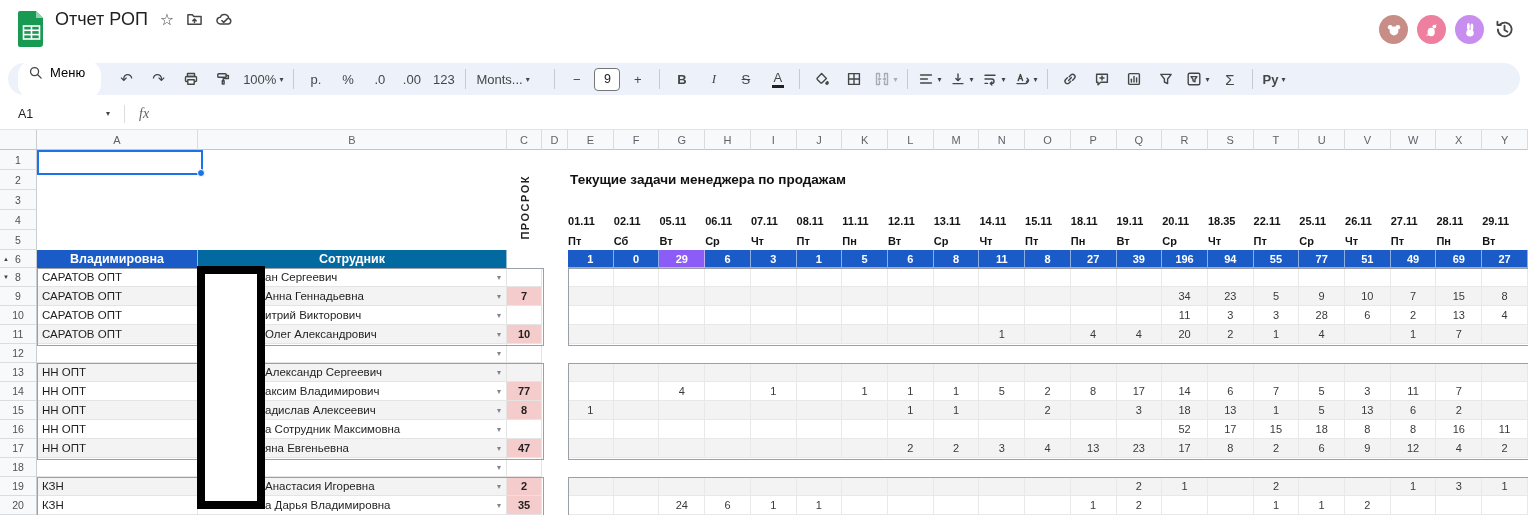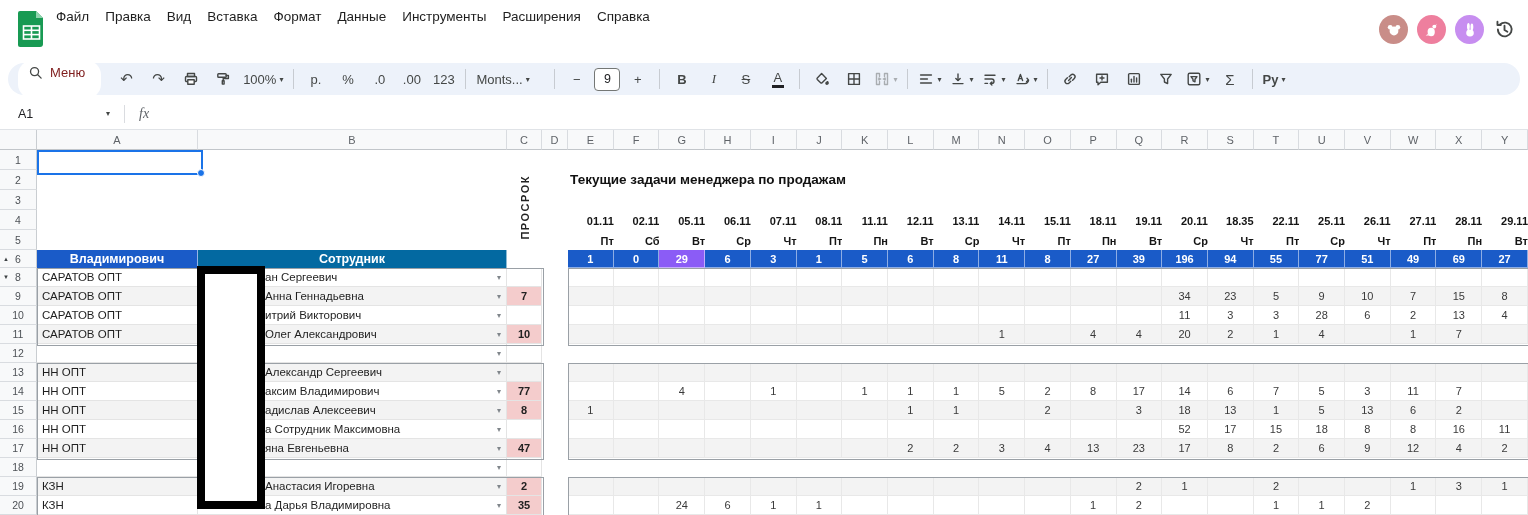--- a/index.html
+++ b/index.html
@@ -102,6 +102,18 @@
     <line x1="13.5" y1="15" x2="13.5" y2="28" stroke="#fff" stroke-width="1.6"></line>
   </svg>
   <div class="tb-main">
+    <div class="tb-top">
+      <span class="doc-title">Отчет РОП</span>
+      <span class="tb-ic">☆</span>
+      <svg class="ic" width="17" height="17" viewBox="0 0 16 16">
+        <path d="M1.8 3.5 h4.2 l1.4 1.6 h6.8 v7.4 H1.8 z"></path>
+          <path d="M8 10.8 v-3.2 m0 0 l-1.6 1.6 m1.6-1.6 l1.6 1.6"></path>
+      </svg>
+      <svg class="ic" width="19" height="17" viewBox="0 0 17 16">
+        <path d="M4.6 12.2 a3.1 3.1 0 0 1 -.2-6.2 a4.2 4.2 0 0 1 8.1 1.1 a2.6 2.6 0 0 1 -.5 5.1 z"></path>
+        <path d="M6 9 l1.7 1.7 L11.3 7.2"></path>
+      </svg>
+    </div>
     <nav class="menubar" id="menubar">
         <span class="menu-item">Файл</span>
         <span class="menu-item">Правка</span>

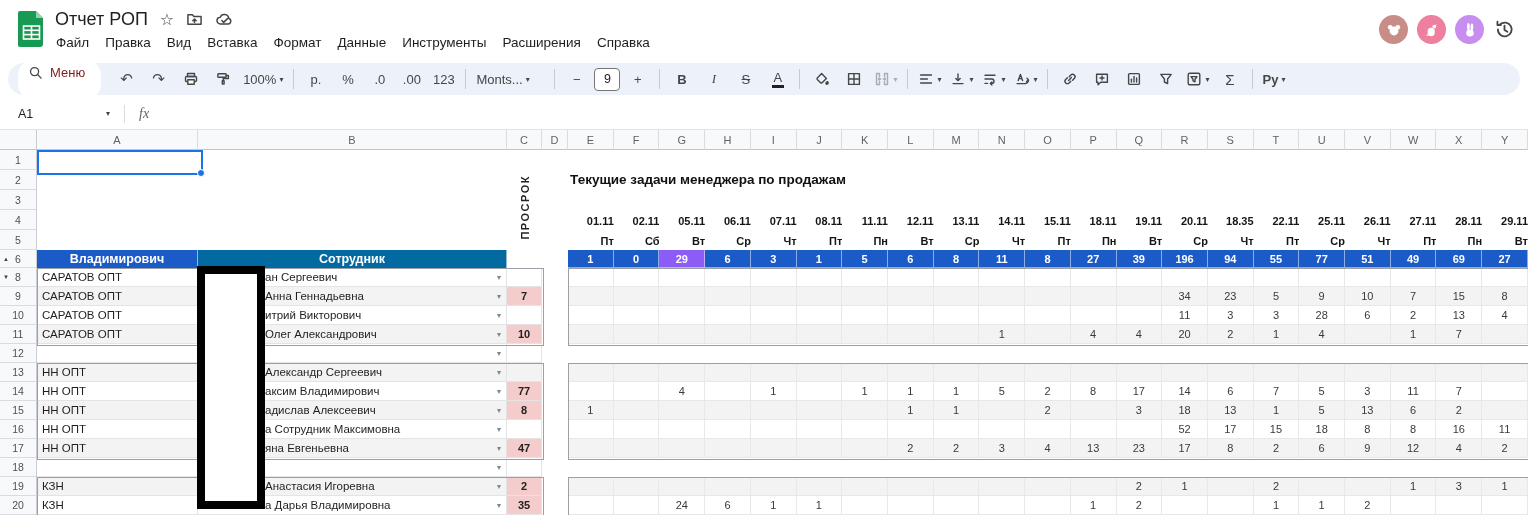--- a/index.html
+++ b/index.html
@@ -114,17 +114,6 @@
         <path d="M6 9 l1.7 1.7 L11.3 7.2"></path>
       </svg>
     </div>
-    <nav class="menubar" id="menubar">
-        <span class="menu-item">Файл</span>
-        <span class="menu-item">Правка</span>
-        <span class="menu-item">Вид</span>
-        <span class="menu-item">Вставка</span>
-        <span class="menu-item">Формат</span>
-        <span class="menu-item">Данные</span>
-        <span class="menu-item">Инструменты</span>
-        <span class="menu-item">Расширения</span>
-        <span class="menu-item">Справка</span>
-      </nav>
   </div>
   <div class="tb-right" id="avatars">
       <span class="avatar" style="background:#c98d88">

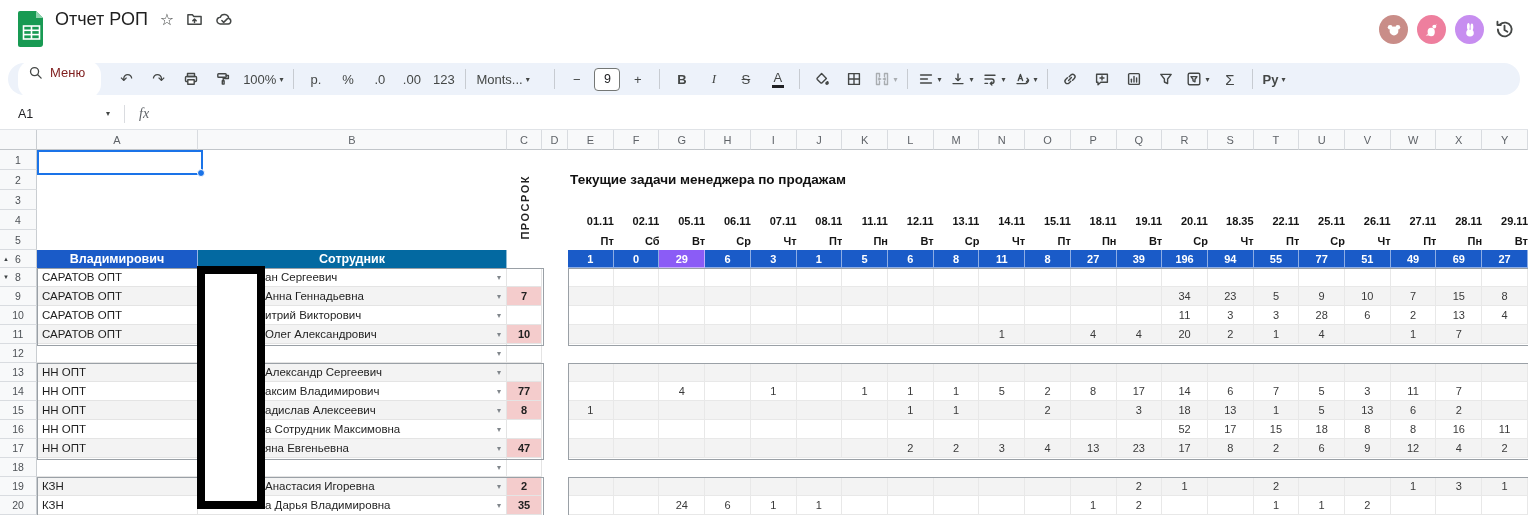--- a/index.html
+++ b/index.html
@@ -23,7 +23,7 @@
   .toolbar{height:32px;margin:3px 8px;background:#edf2fa;border-radius:18px;
            display:flex;align-items:center;padding:0 10px;gap:3px}
   .mpill{display:flex;align-items:center;gap:7px;background:#fff;border-radius:15px;height:26px;
-         padding:0 16px 13px 10px;color:#7f1d1d;font-size:13px;margin-right:8px;cursor:pointer}
+         padding:0 16px 13px 10px;color:#000000;font-size:13px;margin-right:8px;cursor:pointer}
   .tbtn{height:24px;min-width:23px;display:flex;align-items:center;justify-content:center;
         border-radius:4px;color:#444746;font-size:13px;cursor:pointer;padding:0 3px;white-space:nowrap}
   .tbtn.txt{font-size:15px}

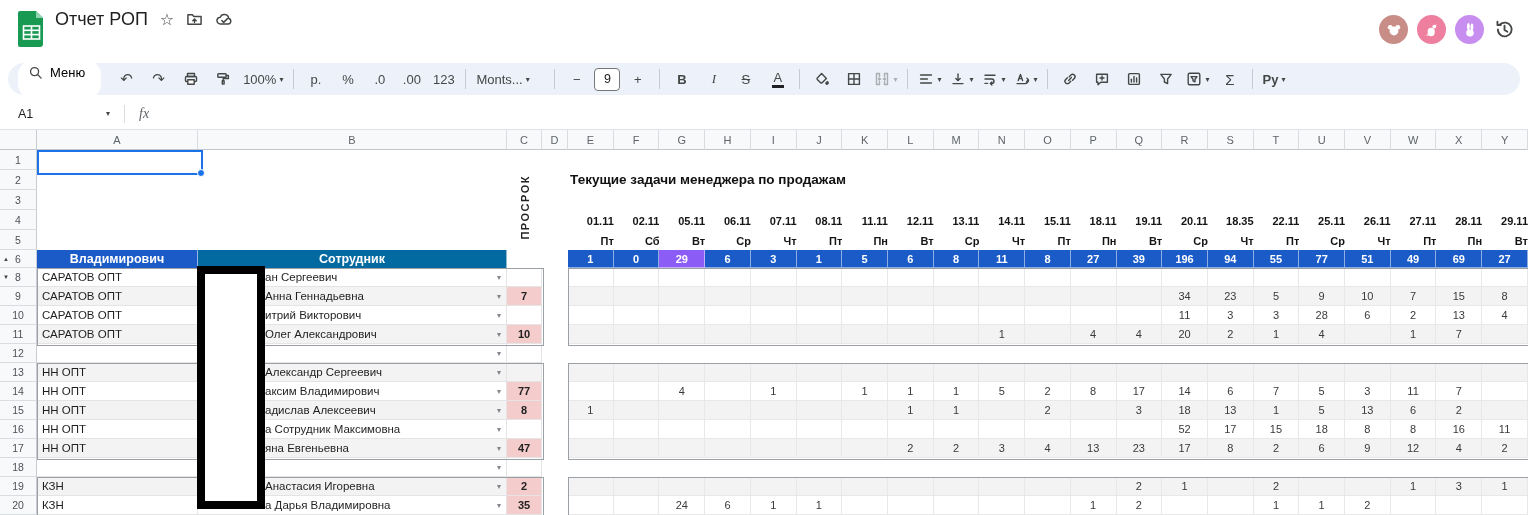--- a/index.html
+++ b/index.html
@@ -60,7 +60,7 @@
   .data td{height:19px}
   .tV{position:relative}
   .sheet-title{position:absolute;left:2px;top:2px;white-space:nowrap;font-weight:700;font-size:13.5px;color:#111;z-index:3}
-  .datec{text-align:right}
+  .datec{text-align:left}
   .dt{font-weight:700;font-size:11px;color:#151515}
   .prosrok{background:#f4cccc;text-align:center;vertical-align:middle}
   .rot{display:inline-block;writing-mode:vertical-rl;transform:rotate(180deg);

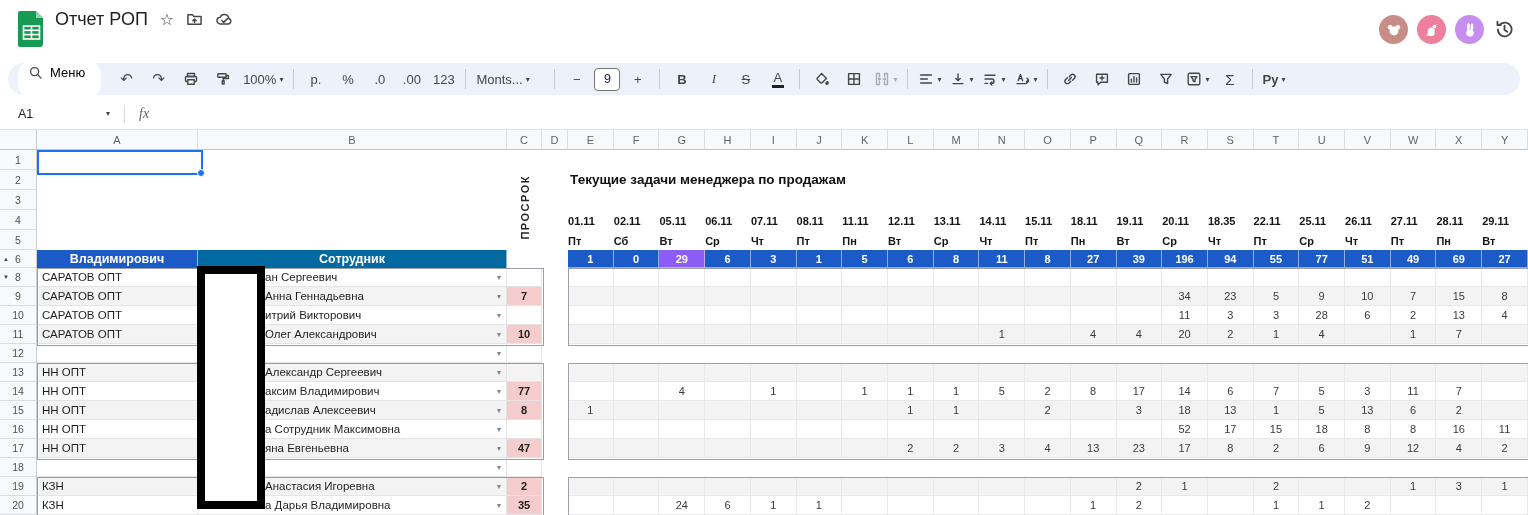--- a/index.html
+++ b/index.html
@@ -499,7 +499,7 @@
         </tr>
         <tr class="hdrrow">
           <td class="gut"><span class="tri">▲</span>6</td>
-          <td class="bluehdr" style="background:#1a5bc8">Владимирович</td>
+          <td class="bluehdr" style="background:#1a5bc8">Владимировна</td>
           <td class="bluehdr" style="background:#0369a1">Сотрудник</td>
           <td class="tD"></td>
           <td class="tot" style="background:#1a5bc8">1</td>

